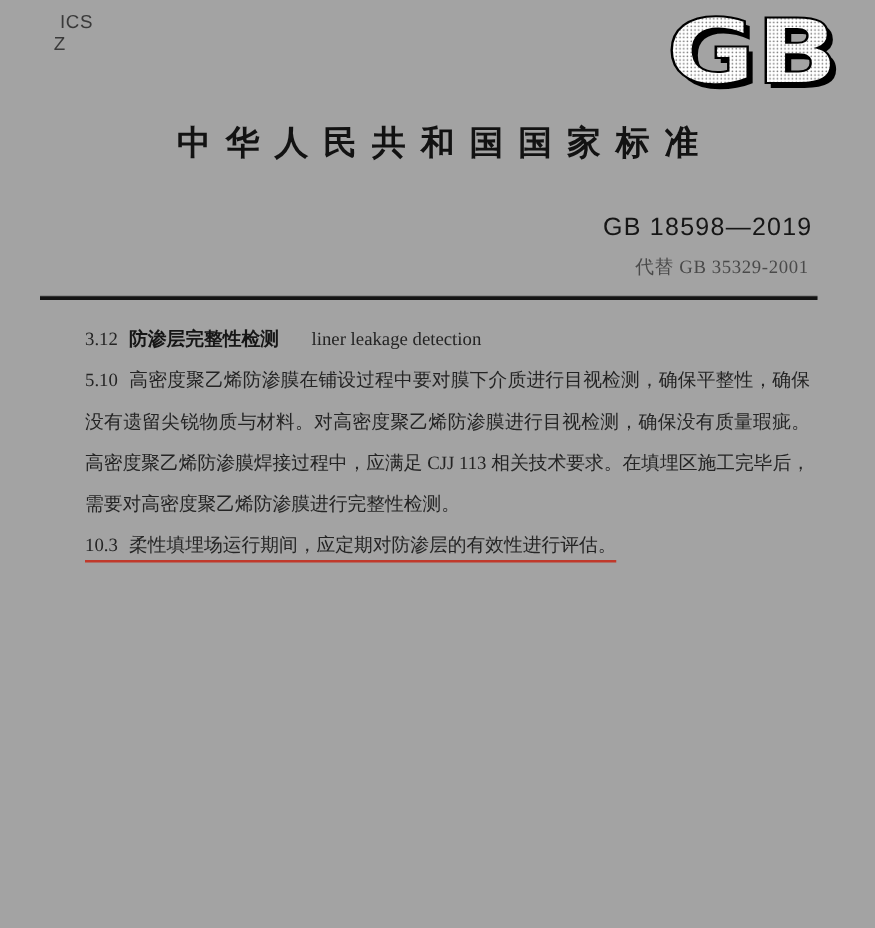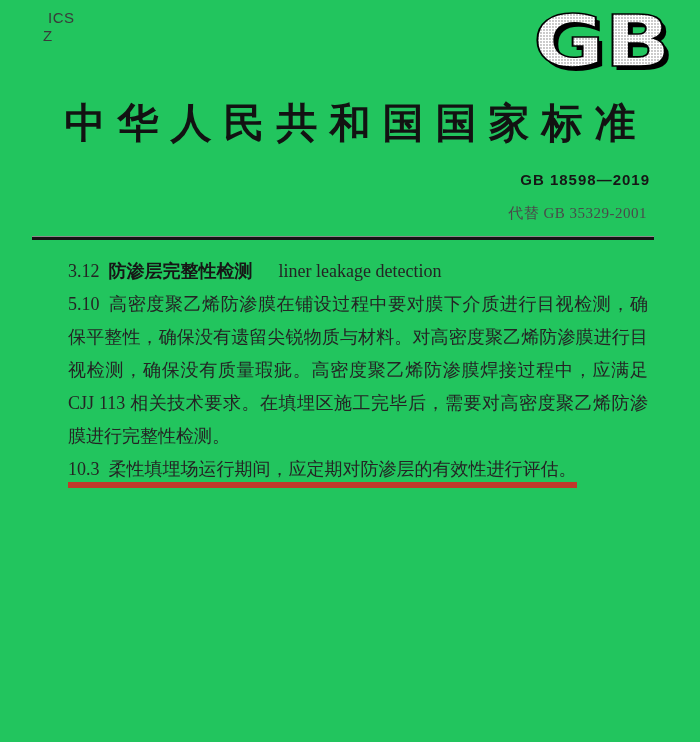--- a/index.html
+++ b/index.html
@@ -13,7 +13,7 @@
   }
   .page {
     position: absolute; inset: 0;
-    background: #22c55e;
+    background: #a3a3a3;
   }
 
   

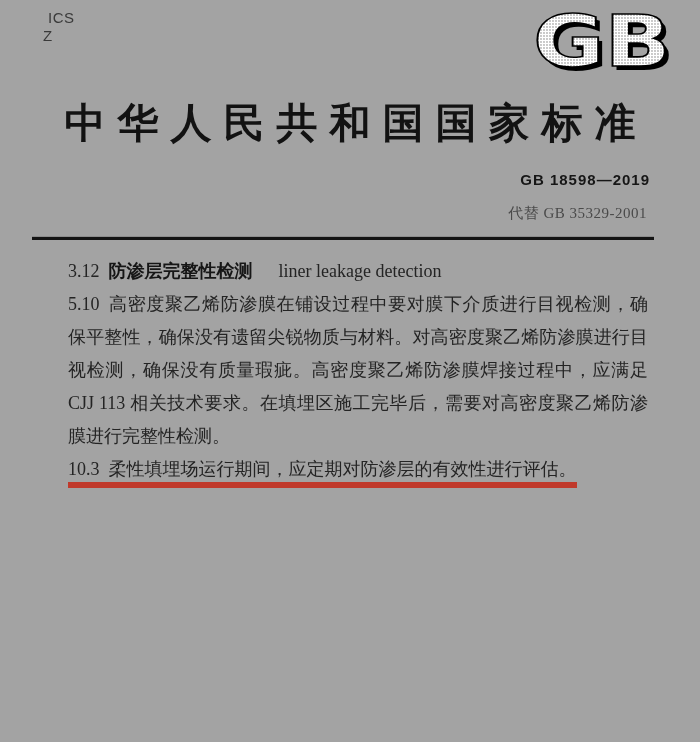--- a/index.html
+++ b/index.html
@@ -34,7 +34,7 @@
     text-align: center;
     font-family: "Liberation Serif", serif;
     font-weight: bold;
-    font-size: 41px;
+    font-size: 27px;
     letter-spacing: 12px;
     text-indent: 12px;
     color: #121212;

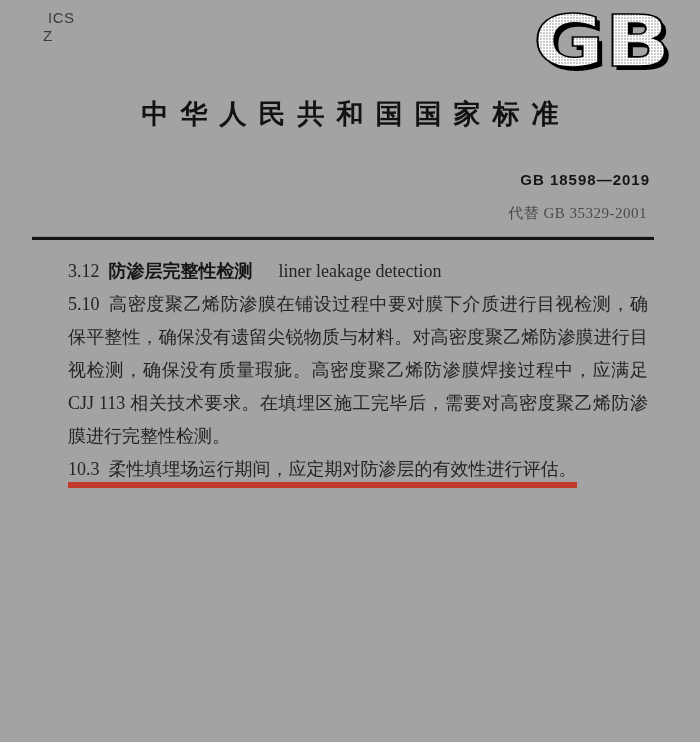--- a/index.html
+++ b/index.html
@@ -45,7 +45,7 @@
   .std-number {
     position: absolute; top: 171px; right: 50px;
     font-family: "Liberation Sans", sans-serif;
-    font-size: 15px; font-weight: 700;
+    font-size: 20px; font-weight: 400;
     letter-spacing: 1px;
     color: #161616;
   }

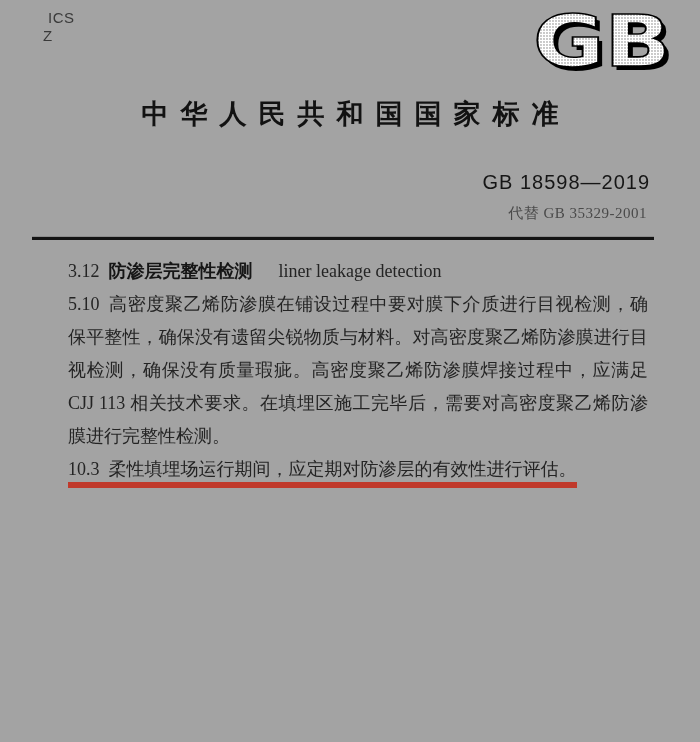--- a/index.html
+++ b/index.html
@@ -67,7 +67,7 @@
   .doc-body {
     position: absolute; top: 255px; left: 68px; width: 580px;
     font-family: "Liberation Serif", serif;
-    font-size: 18px; line-height: 33px;
+    font-size: 15px; line-height: 33px;
     text-align: justify;
     text-justify: inter-character;
     color: #242424;

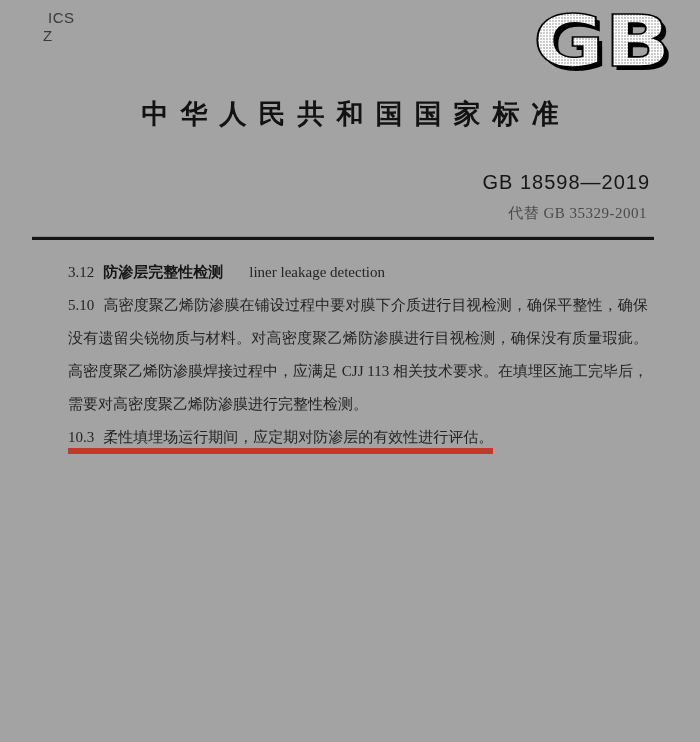--- a/index.html
+++ b/index.html
@@ -84,7 +84,7 @@
   .clause-10-3 { margin-top: 4px; }
   .clause-10-4 { margin-top: 3px; }
   .red-underline {
-    border-bottom: 6px solid #84cc16;
+    border-bottom: 2px solid #84cc16;
     padding-bottom: 3px;
   }
 </style>

